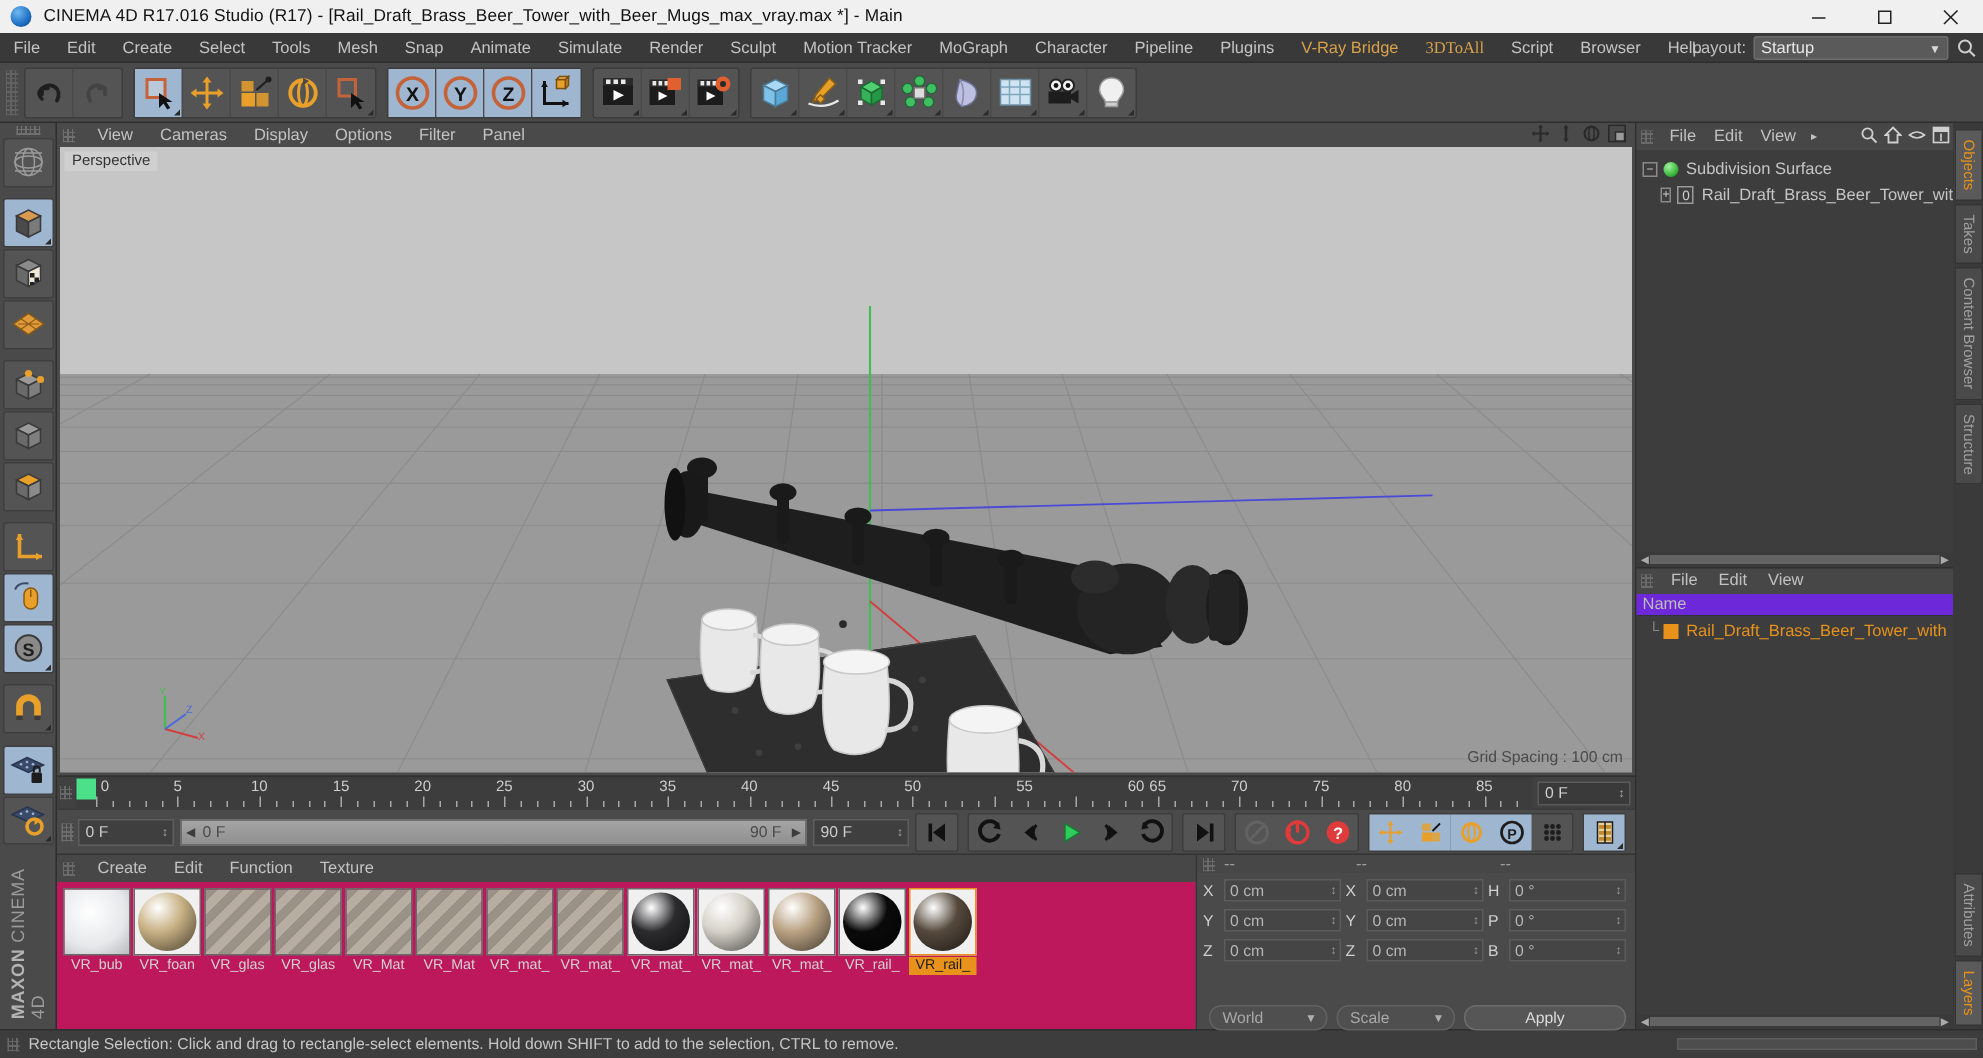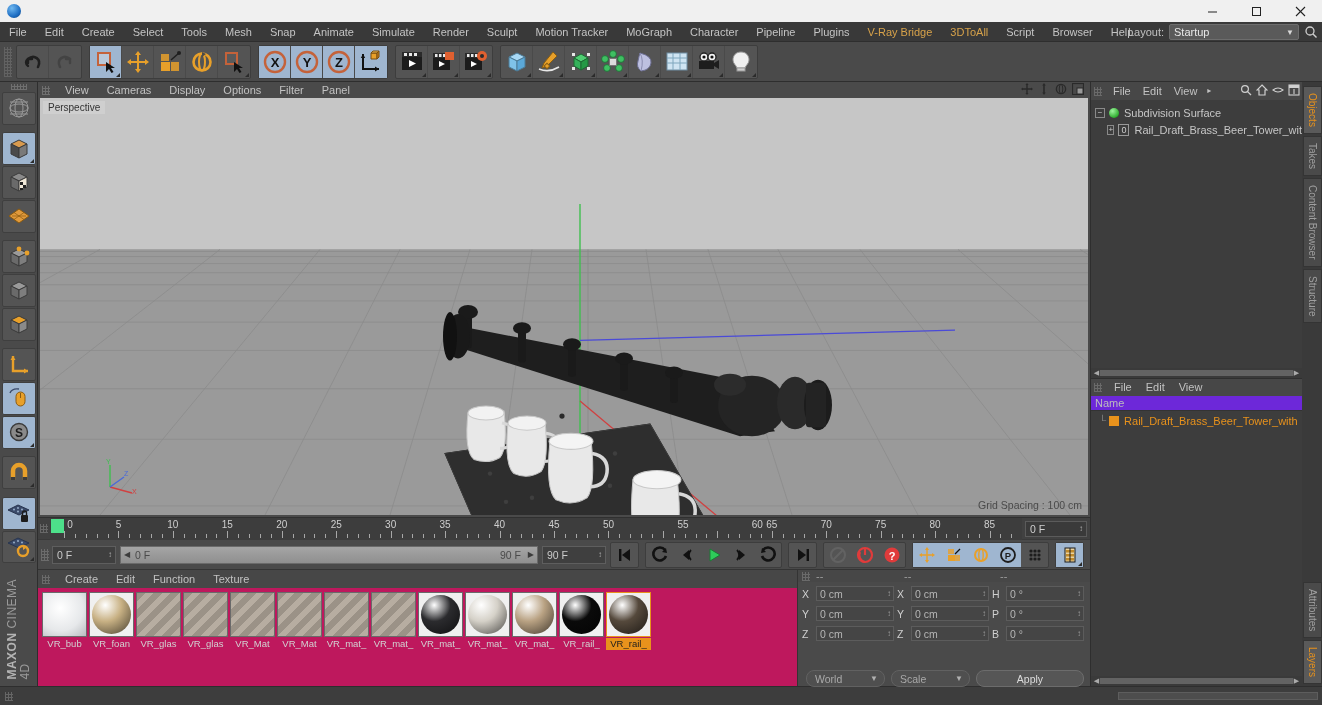--- a/index.html
+++ b/index.html
@@ -203,6 +203,7 @@
 
 <div class="titlebar">
   <div class="tb-logo"></div>
+  <div class="tb-title">CINEMA 4D R17.016 Studio (R17) - [Rail_Draft_Brass_Beer_Tower_with_Beer_Mugs_max_vray.max *] - Main</div>
   <div class="tb-btns">
     <div class="tb-btn">
       <svg width="11" height="11" viewBox="0 0 11 11">

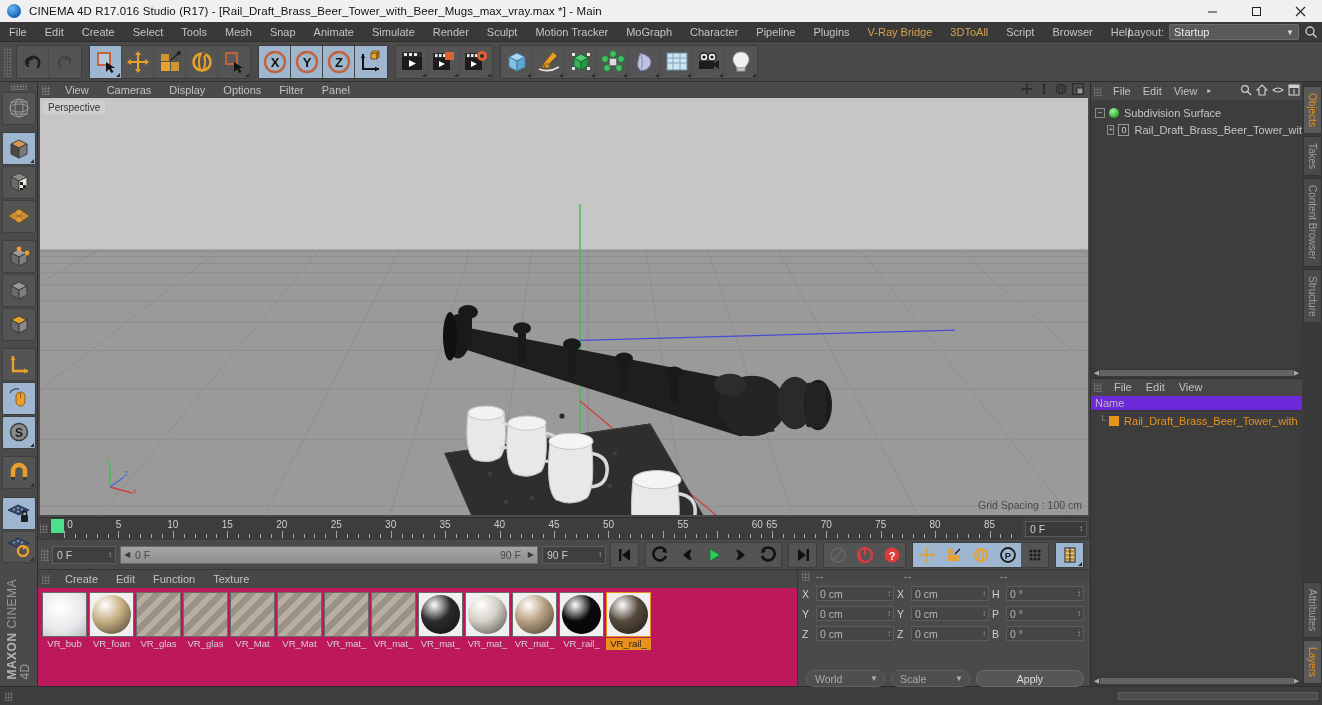--- a/index.html
+++ b/index.html
@@ -19,7 +19,7 @@
   .menubar { height:20px; background:#393939; display:flex; align-items:center; position:relative; border-bottom:1px solid #2e2e2e;}
   .menubar .mi { padding:0 9px; line-height:20px; color:#c4c4c4; font-size:11px; white-space:nowrap; }
   .menubar .mi.vray { color:#d7a24a; }
-  .menubar .mi.dd3 { color:#d7a24a; }
+  .menubar .mi.dd3 { color:#d7a24a;font-family:Liberation Serif, serif; }
   .layout-wrap { position:absolute; right:4px; top:0; height:20px; display:flex; align-items:center; gap:5px; }
   .layout-lbl { color:#c0c0c0; font-size:11px; }
   .layout-sel { width:130px;height:16px;background:#5a5a5a;border:1px solid #6d6d6d;border-radius:2px;

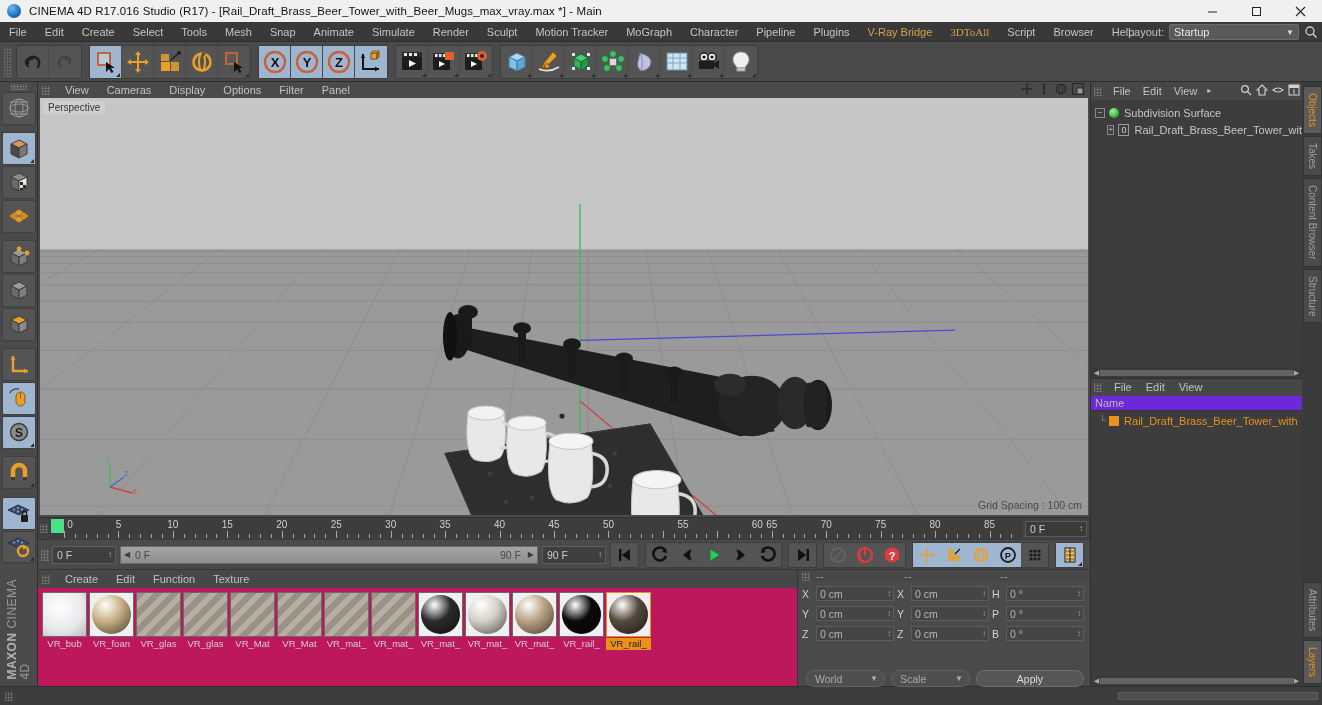--- a/index.html
+++ b/index.html
@@ -1267,6 +1267,7 @@
 
 <div class="status">
   <div class="g"></div>
+  <div class="txt">Rectangle Selection: Click and drag to rectangle-select elements. Hold down SHIFT to add to the selection, CTRL to remove.</div>
   <div class="right">
     <div class="sbar"></div>
   </div>

